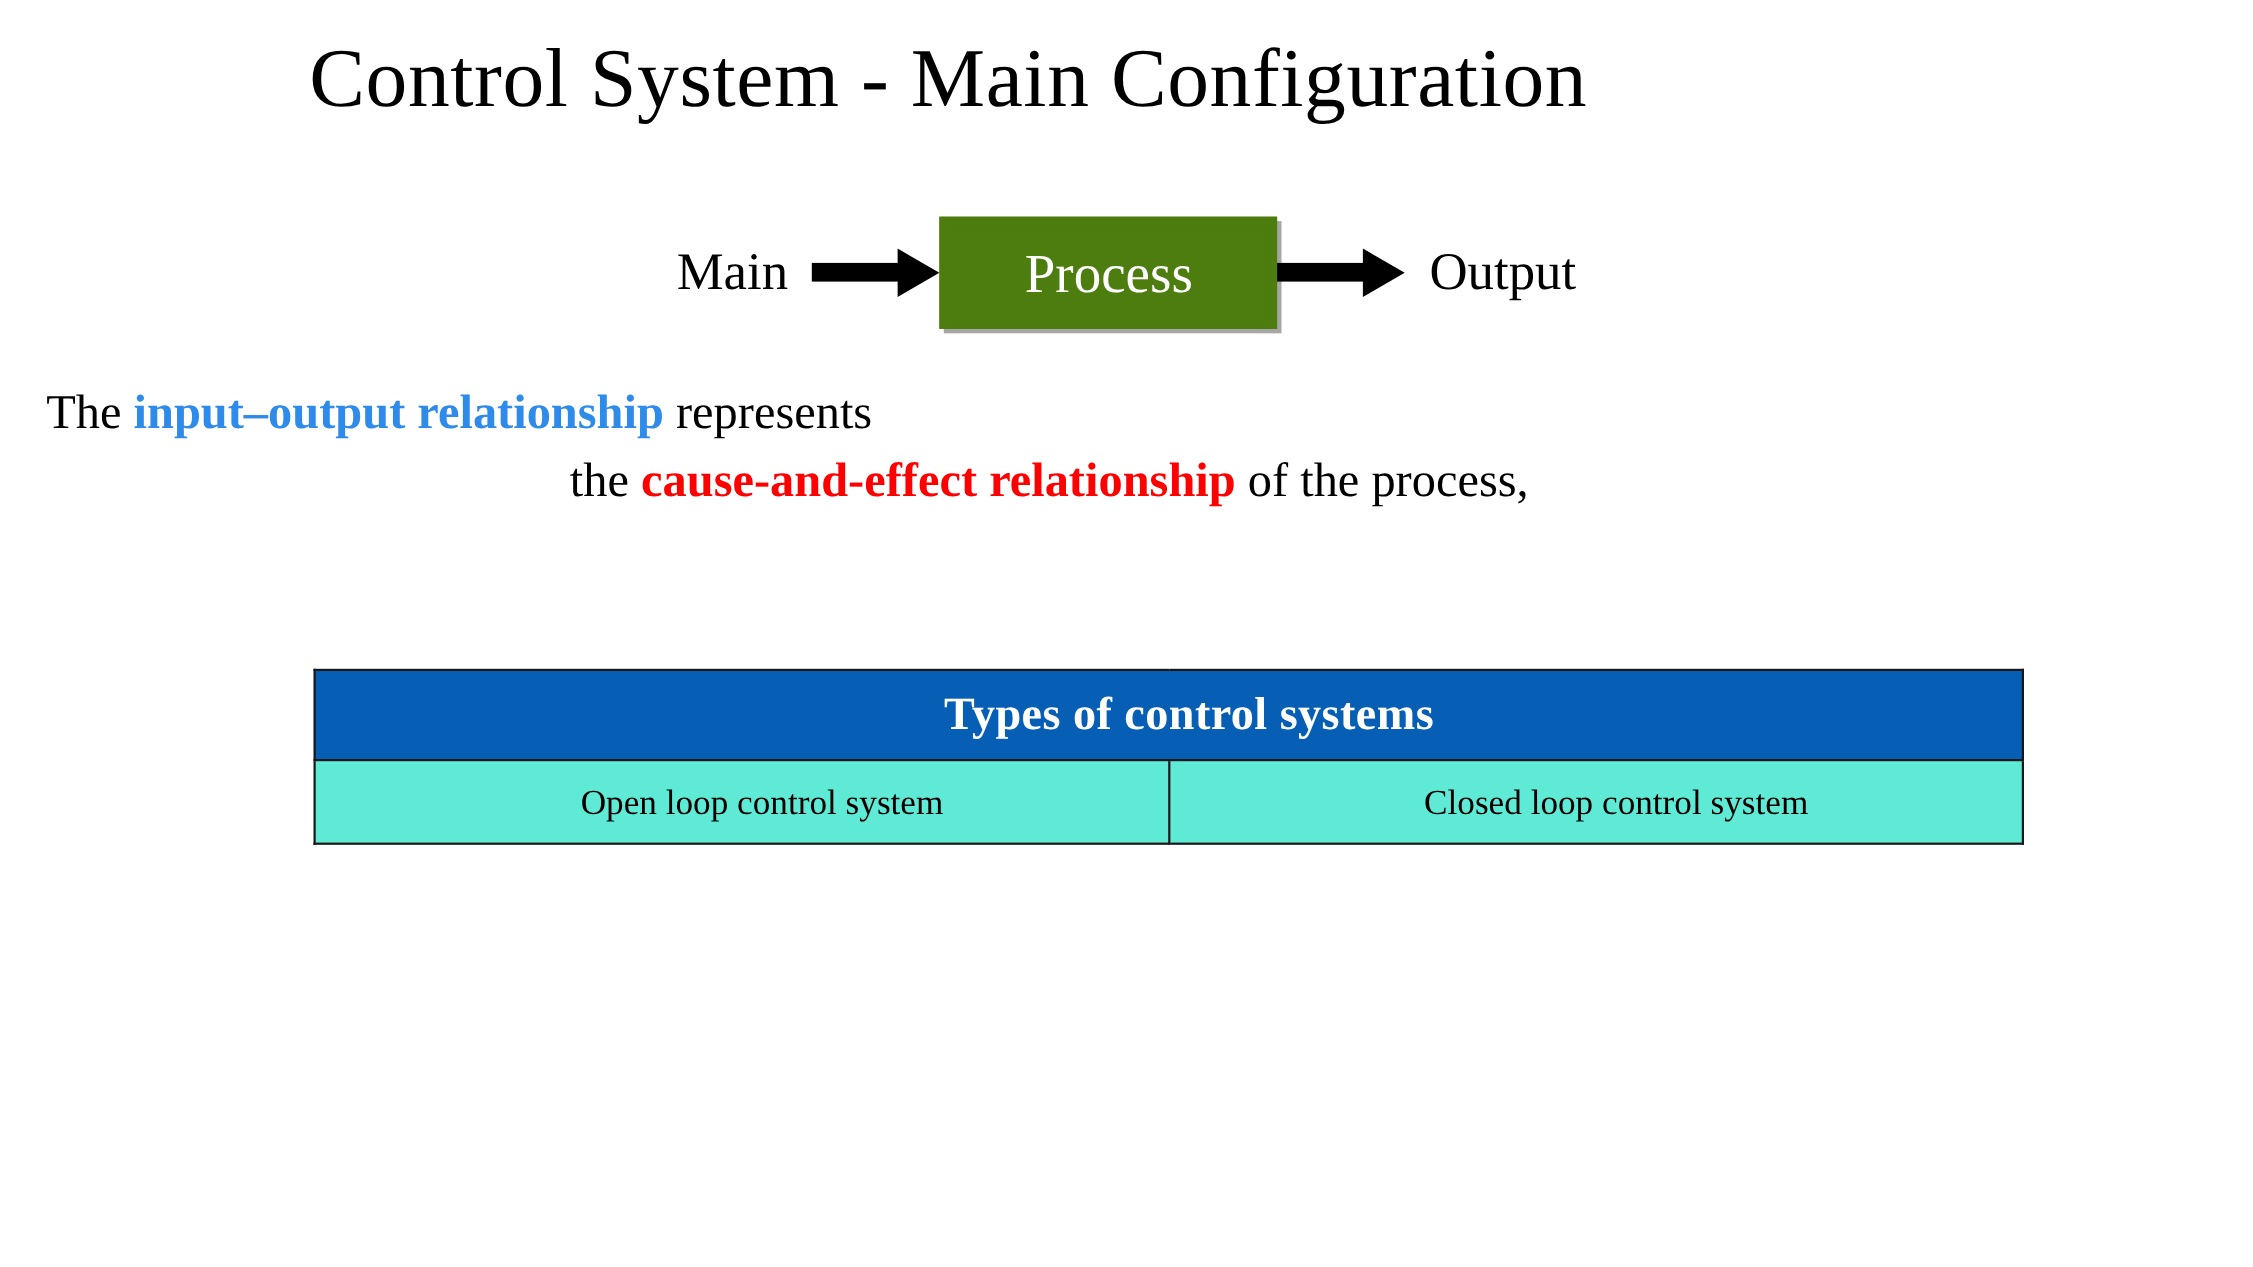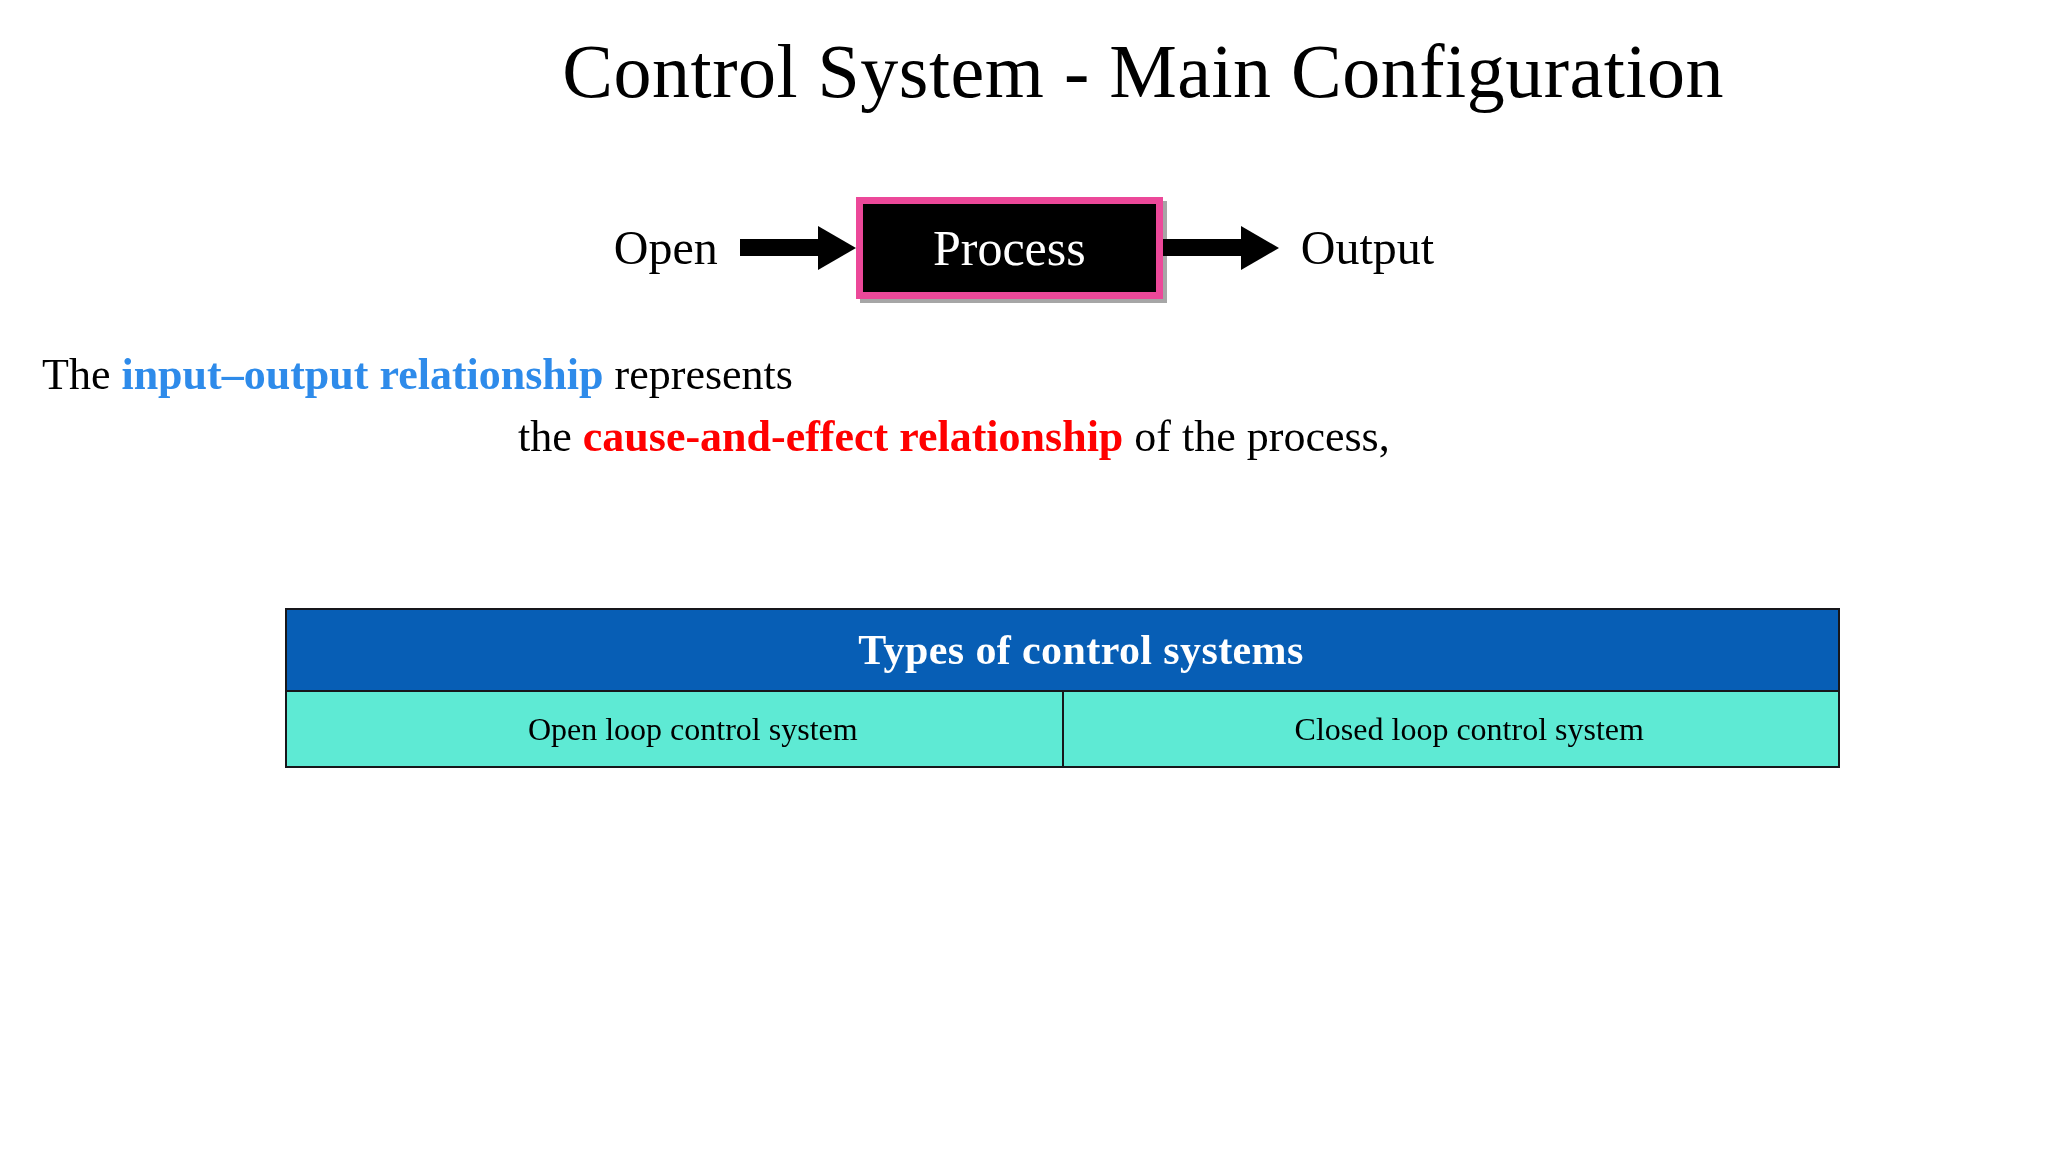--- a/index.html
+++ b/index.html
@@ -22,7 +22,7 @@
     top: 28px;
     left: 0;
     width: 1724px;
-    text-align: right;
+    text-align: center;
     font-size: 76px;
     line-height: 1.15;
     font-weight: 400;

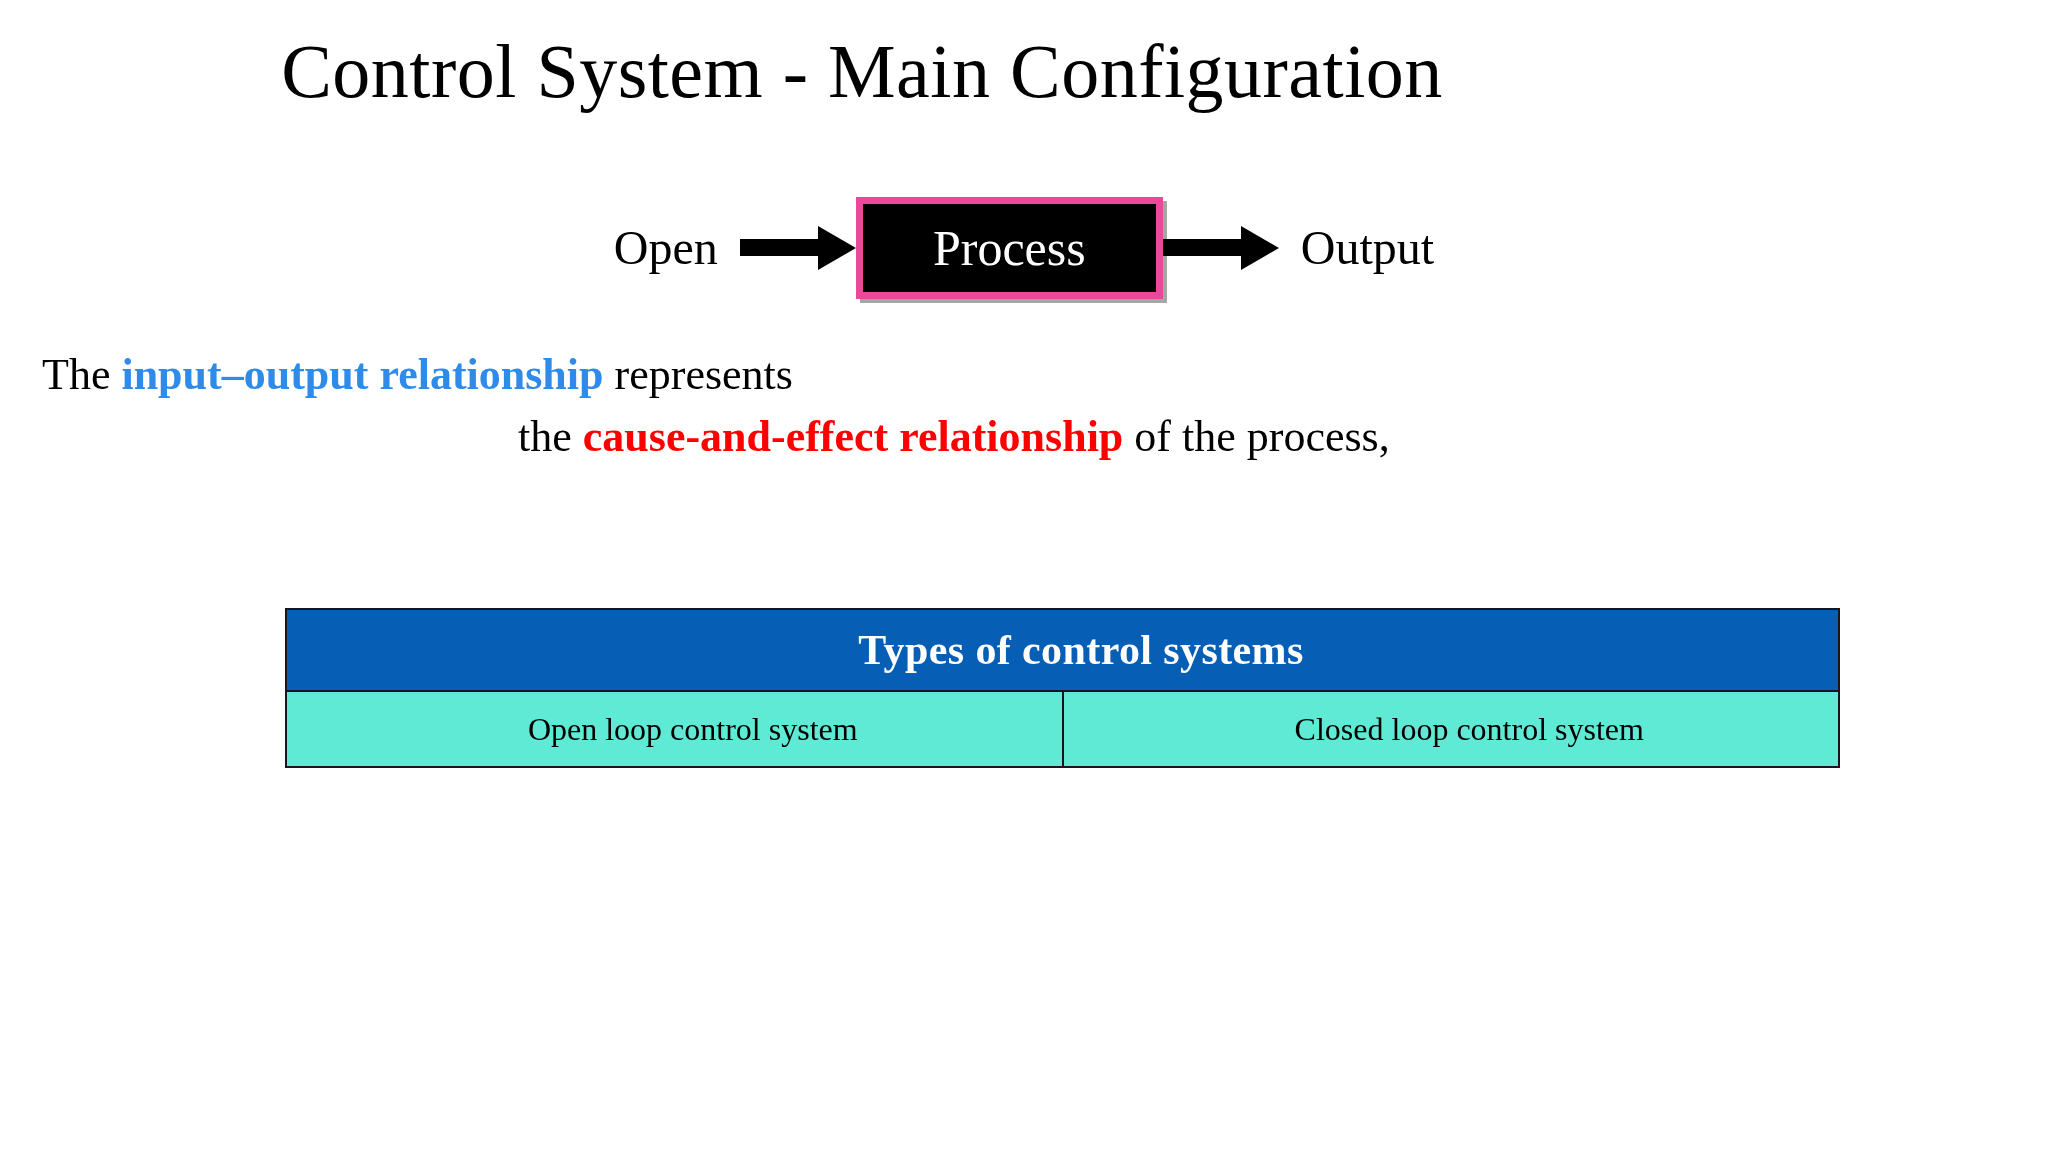--- a/index.html
+++ b/index.html
@@ -148,7 +148,7 @@
 
 <div id="flow-diagram">
 
-  <span class="flow-label" id="input-label">Open</span>
+  <span class="flow-label" id="input-label">Main</span>
 
   <span class="arrow">
     <span class="shaft"></span>

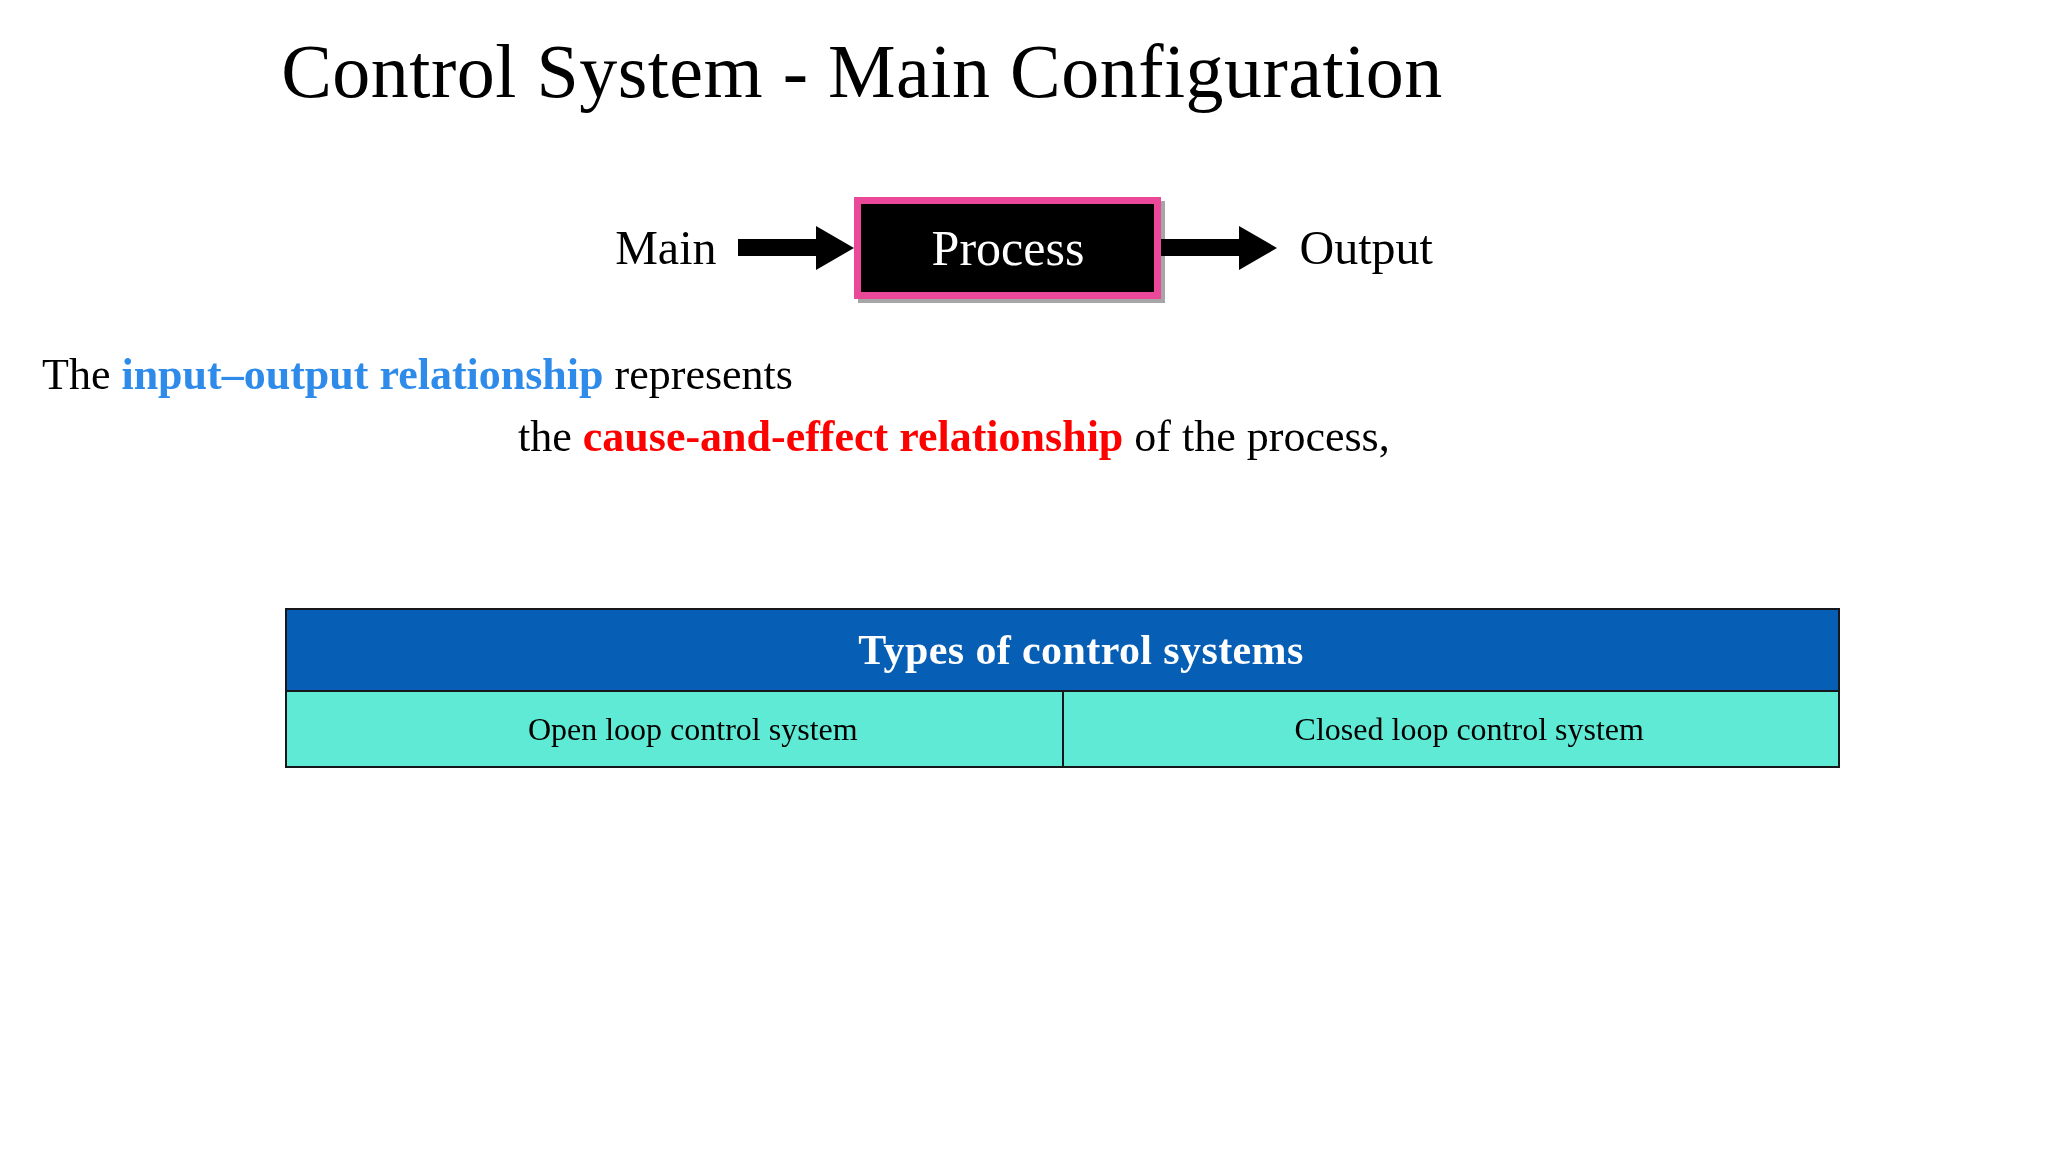--- a/index.html
+++ b/index.html
@@ -78,8 +78,8 @@
   #process-box {
     width: 307px;
     height: 102px;
-    background: #000000;
-    border: 7px solid #ec4899;
+    background: #4d7c0f;
+    border: 7px solid #4d7c0f;
     box-sizing: border-box;
     display: flex;
     align-items: center;

